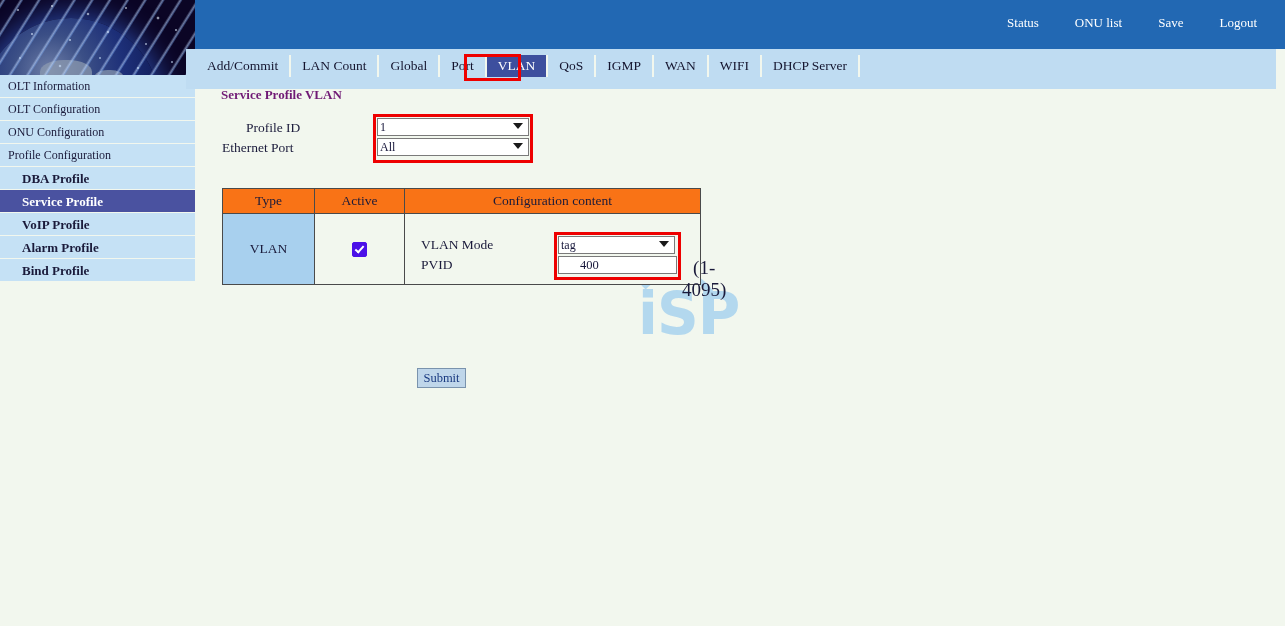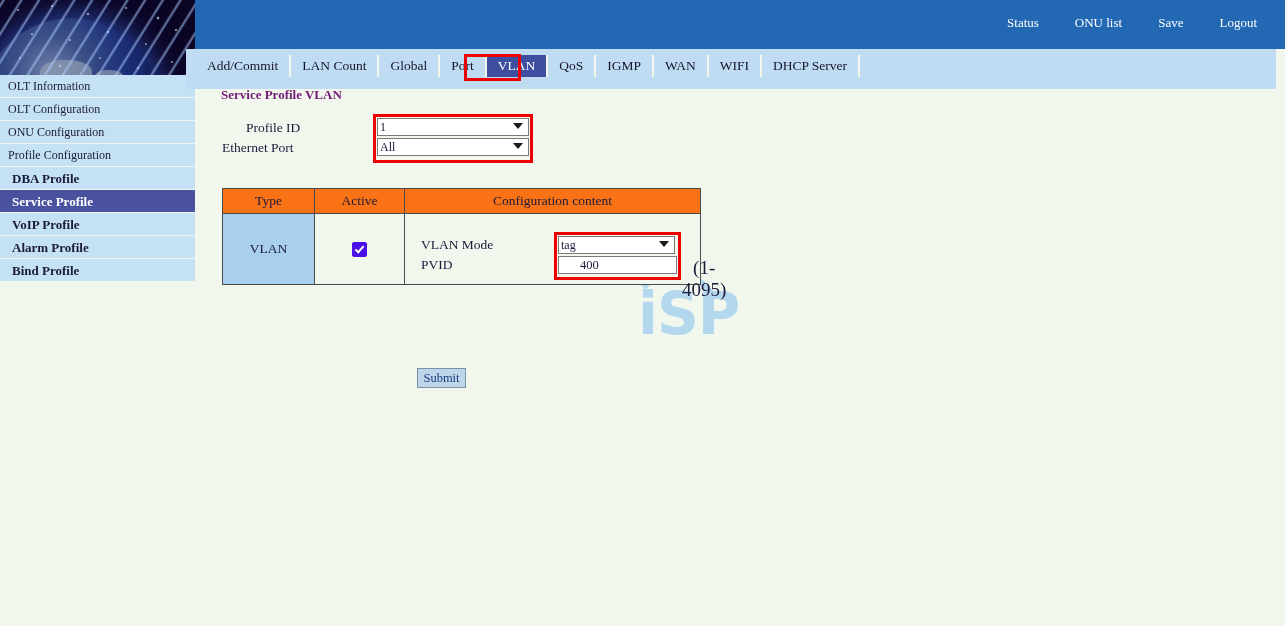--- a/index.html
+++ b/index.html
@@ -138,7 +138,7 @@
     cursor: pointer;
   }
   .nav-item.sub {
-    padding-left: 12px;
+    padding-left: 22px;
     font-size: 13px;
     font-weight: bold;
   }

